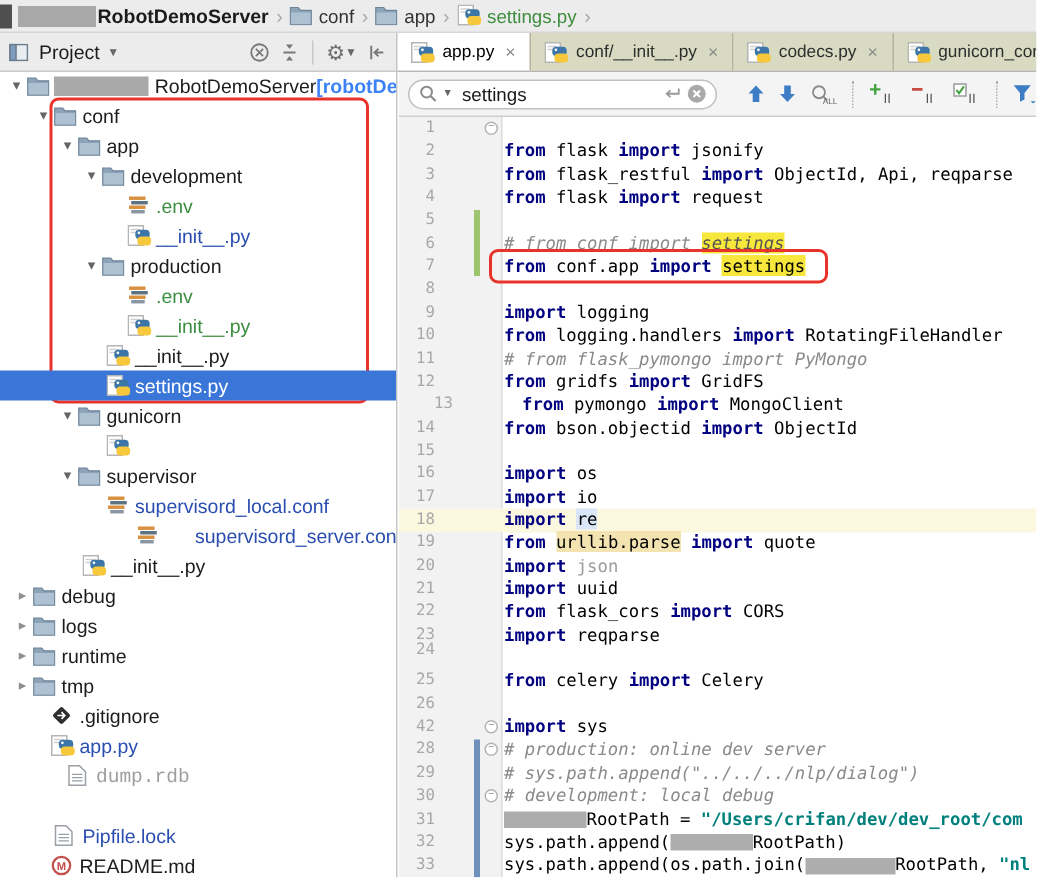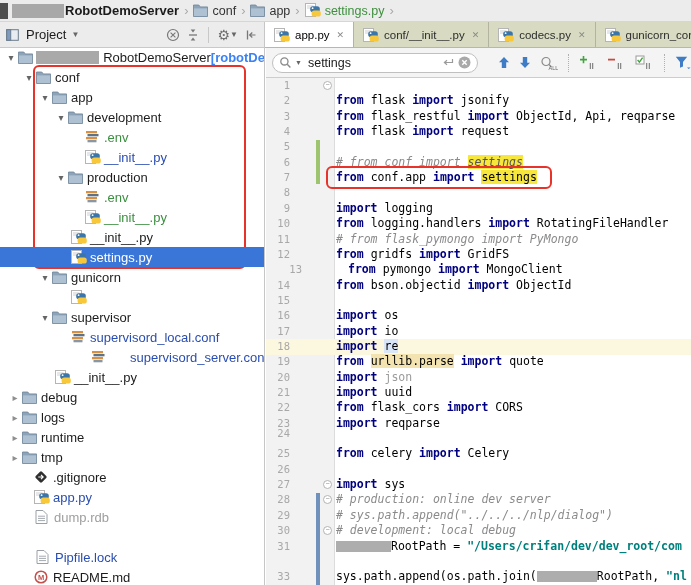--- a/index.html
+++ b/index.html
@@ -718,7 +718,7 @@
         <span class="codetxt"></span>
       </div>
       <div class="cline" style="top: 399.1px;">
-        <span class="lnum">27</span>
+        <span class="lnum">42</span>
         <span class="codetxt"><span class="kw">import</span><span> sys</span></span>
       </div>
       <div class="cline" style="top: 414.45px;">

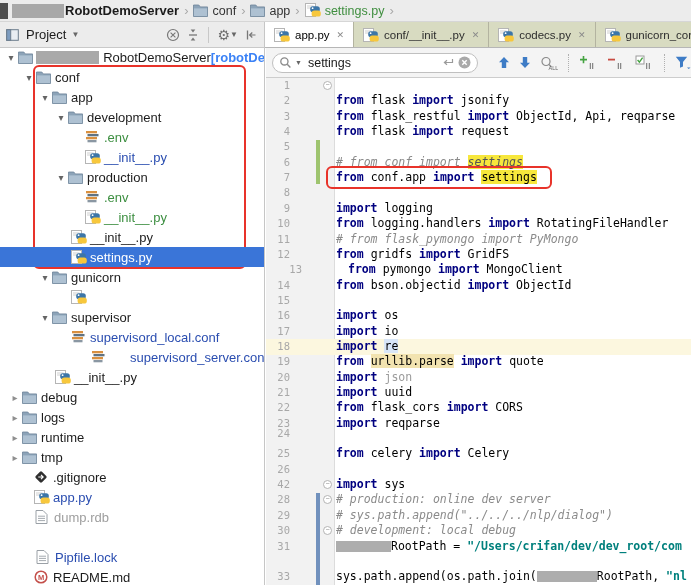--- a/index.html
+++ b/index.html
@@ -508,7 +508,7 @@
         </span>
         <span class="t-label b">app.py</span>
       </div>
-      <div class="trow" style="top: 459px; padding-left: 21px;">
+      <div class="trow" style="top: 459px; padding-left: 31px; font-family: Liberation Mono, monospace;">
         <span class="t-arrow"></span>
         <span class="t-icon">
           <svg width="13" height="14">

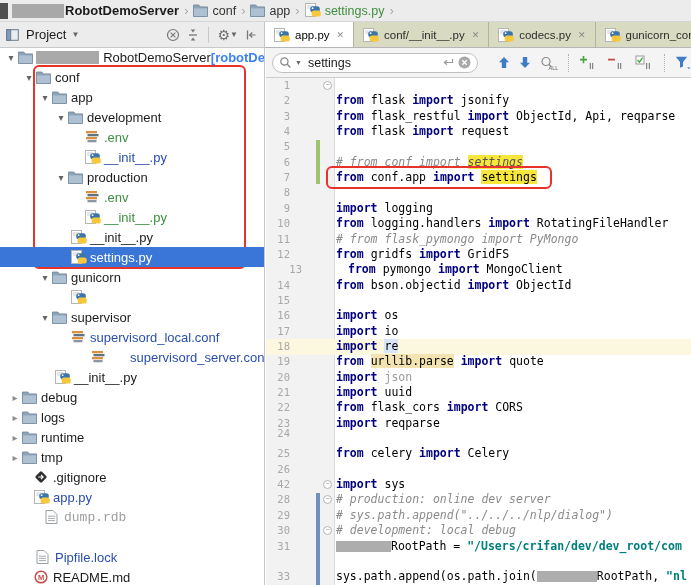--- a/index.html
+++ b/index.html
@@ -737,6 +737,10 @@
         <span class="lnum">31</span>
         <span class="codetxt"><span class="redact" style="width: 55px;"></span><span>RootPath = </span><span class="str">"/Users/crifan/dev/dev_root/com</span></span>
       </div>
+      <div class="cline" style="top: 475.85px;">
+        <span class="lnum">32</span>
+        <span class="codetxt"><span>sys.path.append(</span><span class="redact" style="width: 55px;"></span><span>RootPath)</span></span>
+      </div>
       <div class="cline" style="top: 491.2px;">
         <span class="lnum">33</span>
         <span class="codetxt"><span>sys.path.append(os.path.join(</span><span class="redact" style="width: 60px;"></span><span>RootPath, </span><span class="str">"nl</span></span>

